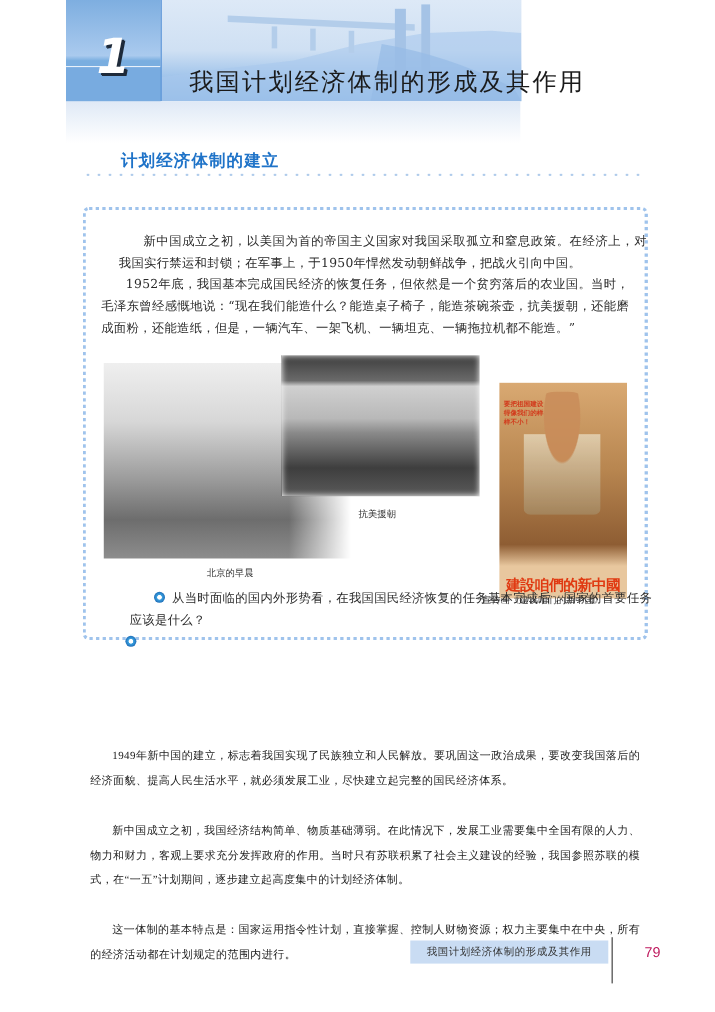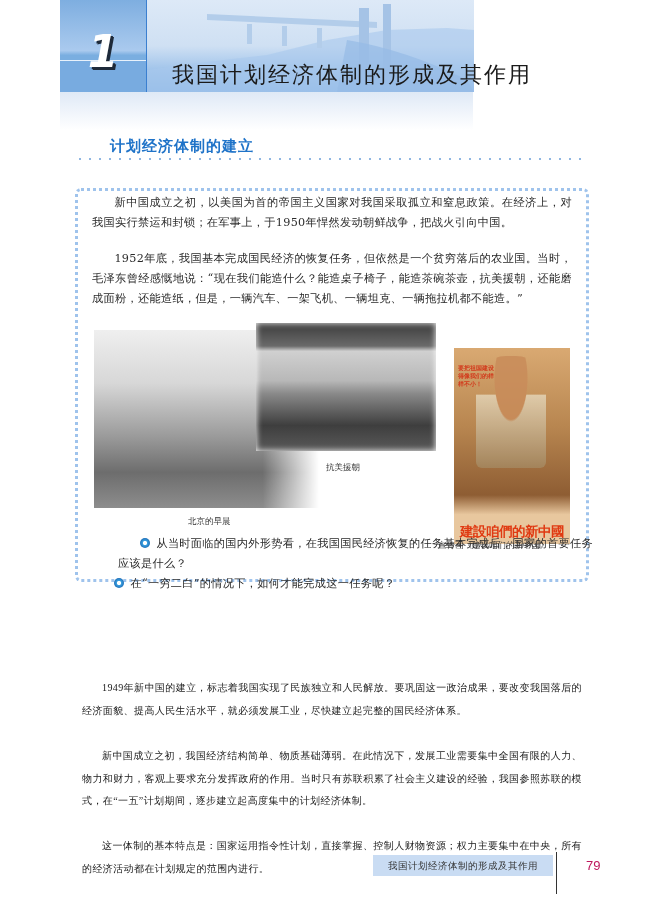--- a/index.html
+++ b/index.html
@@ -102,7 +102,7 @@
 <div class="section-rule"></div>
 
 <div class="info-box"></div>
-<div class="box-para" style="top:193px;">新中国成立之初，以美国为首的帝国主义国家对我国采取孤立和窒息政策。在经济上，对我国实行禁运和封锁；在军事上，于1950年悍然发动朝鲜战争，把战火引向中国。</div>
+<div class="box-para" style="top:210px;margin-left:16px;">新中国成立之初，以美国为首的帝国主义国家对我国采取孤立和窒息政策。在经济上，对我国实行禁运和封锁；在军事上，于1950年悍然发动朝鲜战争，把战火引向中国。</div>
 <div class="box-para" style="top:249px;">1952年底，我国基本完成国民经济的恢复任务，但依然是一个贫穷落后的农业国。当时，毛泽东曾经感慨地说：“现在我们能造什么？能造桌子椅子，能造茶碗茶壶，抗美援朝，还能磨成面粉，还能造纸，但是，一辆汽车、一架飞机、一辆坦克、一辆拖拉机都不能造。”</div>
 
 <div class="photo photo-beijing"></div>

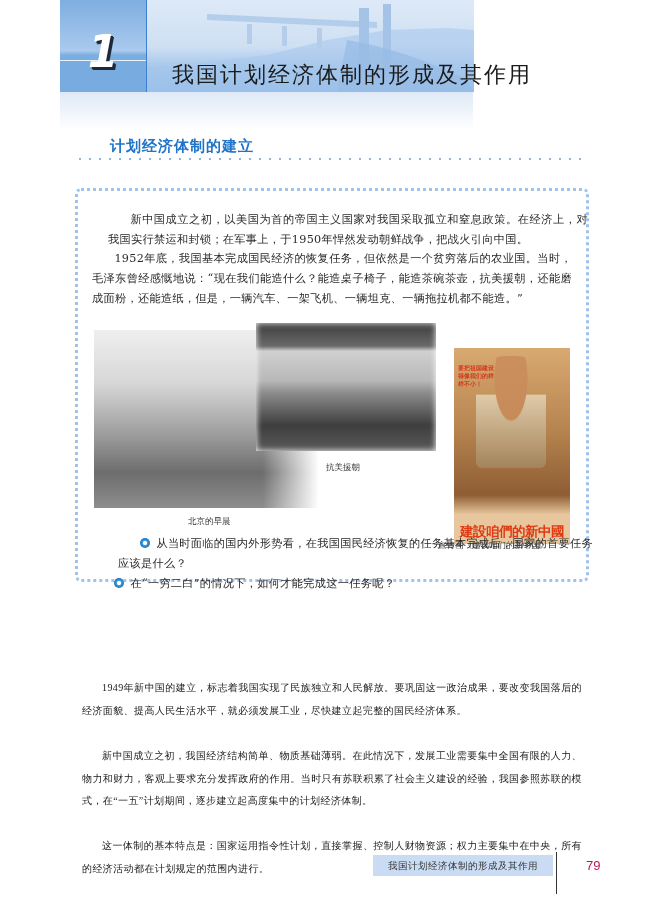--- a/index.html
+++ b/index.html
@@ -121,7 +121,7 @@
   <span class="q-bullet"></span><span>从当时面临的国内外形势看，在我国国民经济恢复的任务基本完成后，国家的首要任务应该是什么？</span>
 </div>
 <div class="question" style="top:574px;">
-  <span class="q-bullet"></span><span>在“一穷二白”的情况下，如何才能完成这一任务呢？</span>
+  <span class="q-bullet"></span>
 </div>
 
 <div class="body-para" style="top:633px;">1949年新中国的建立，标志着我国实现了民族独立和人民解放。要巩固这一政治成果，要改变我国落后的经济面貌、提高人民生活水平，就必须发展工业，尽快建立起完整的国民经济体系。</div>

